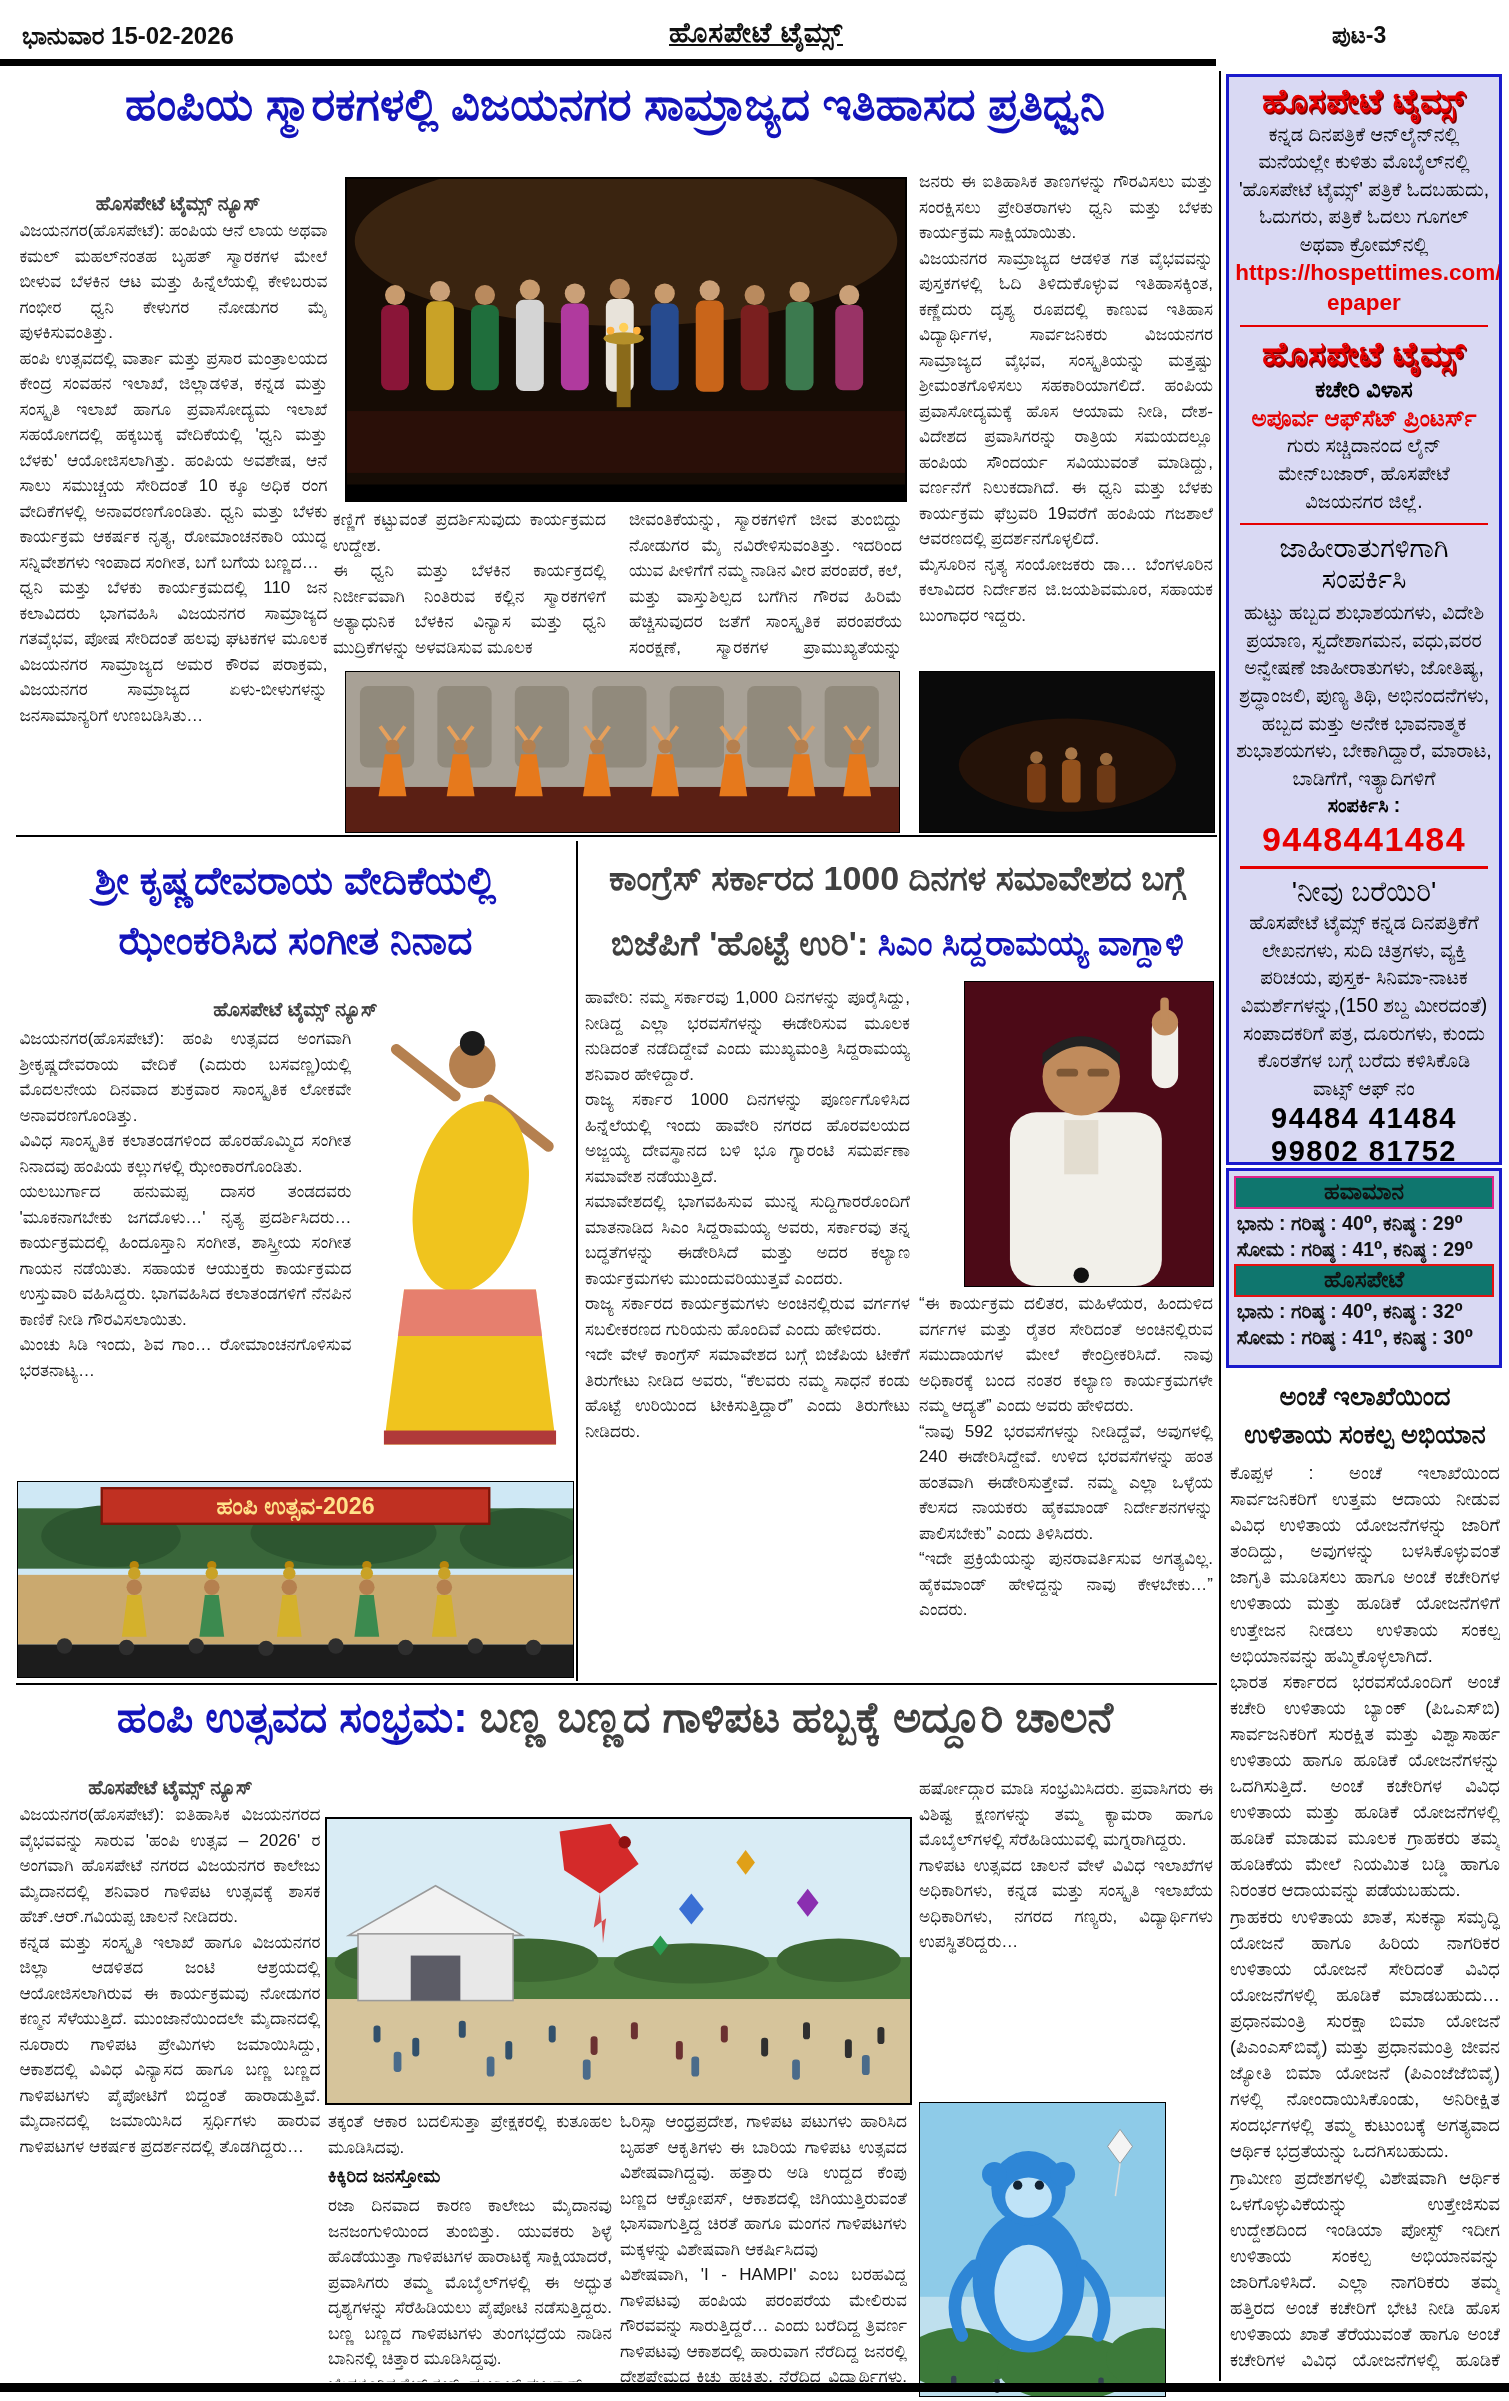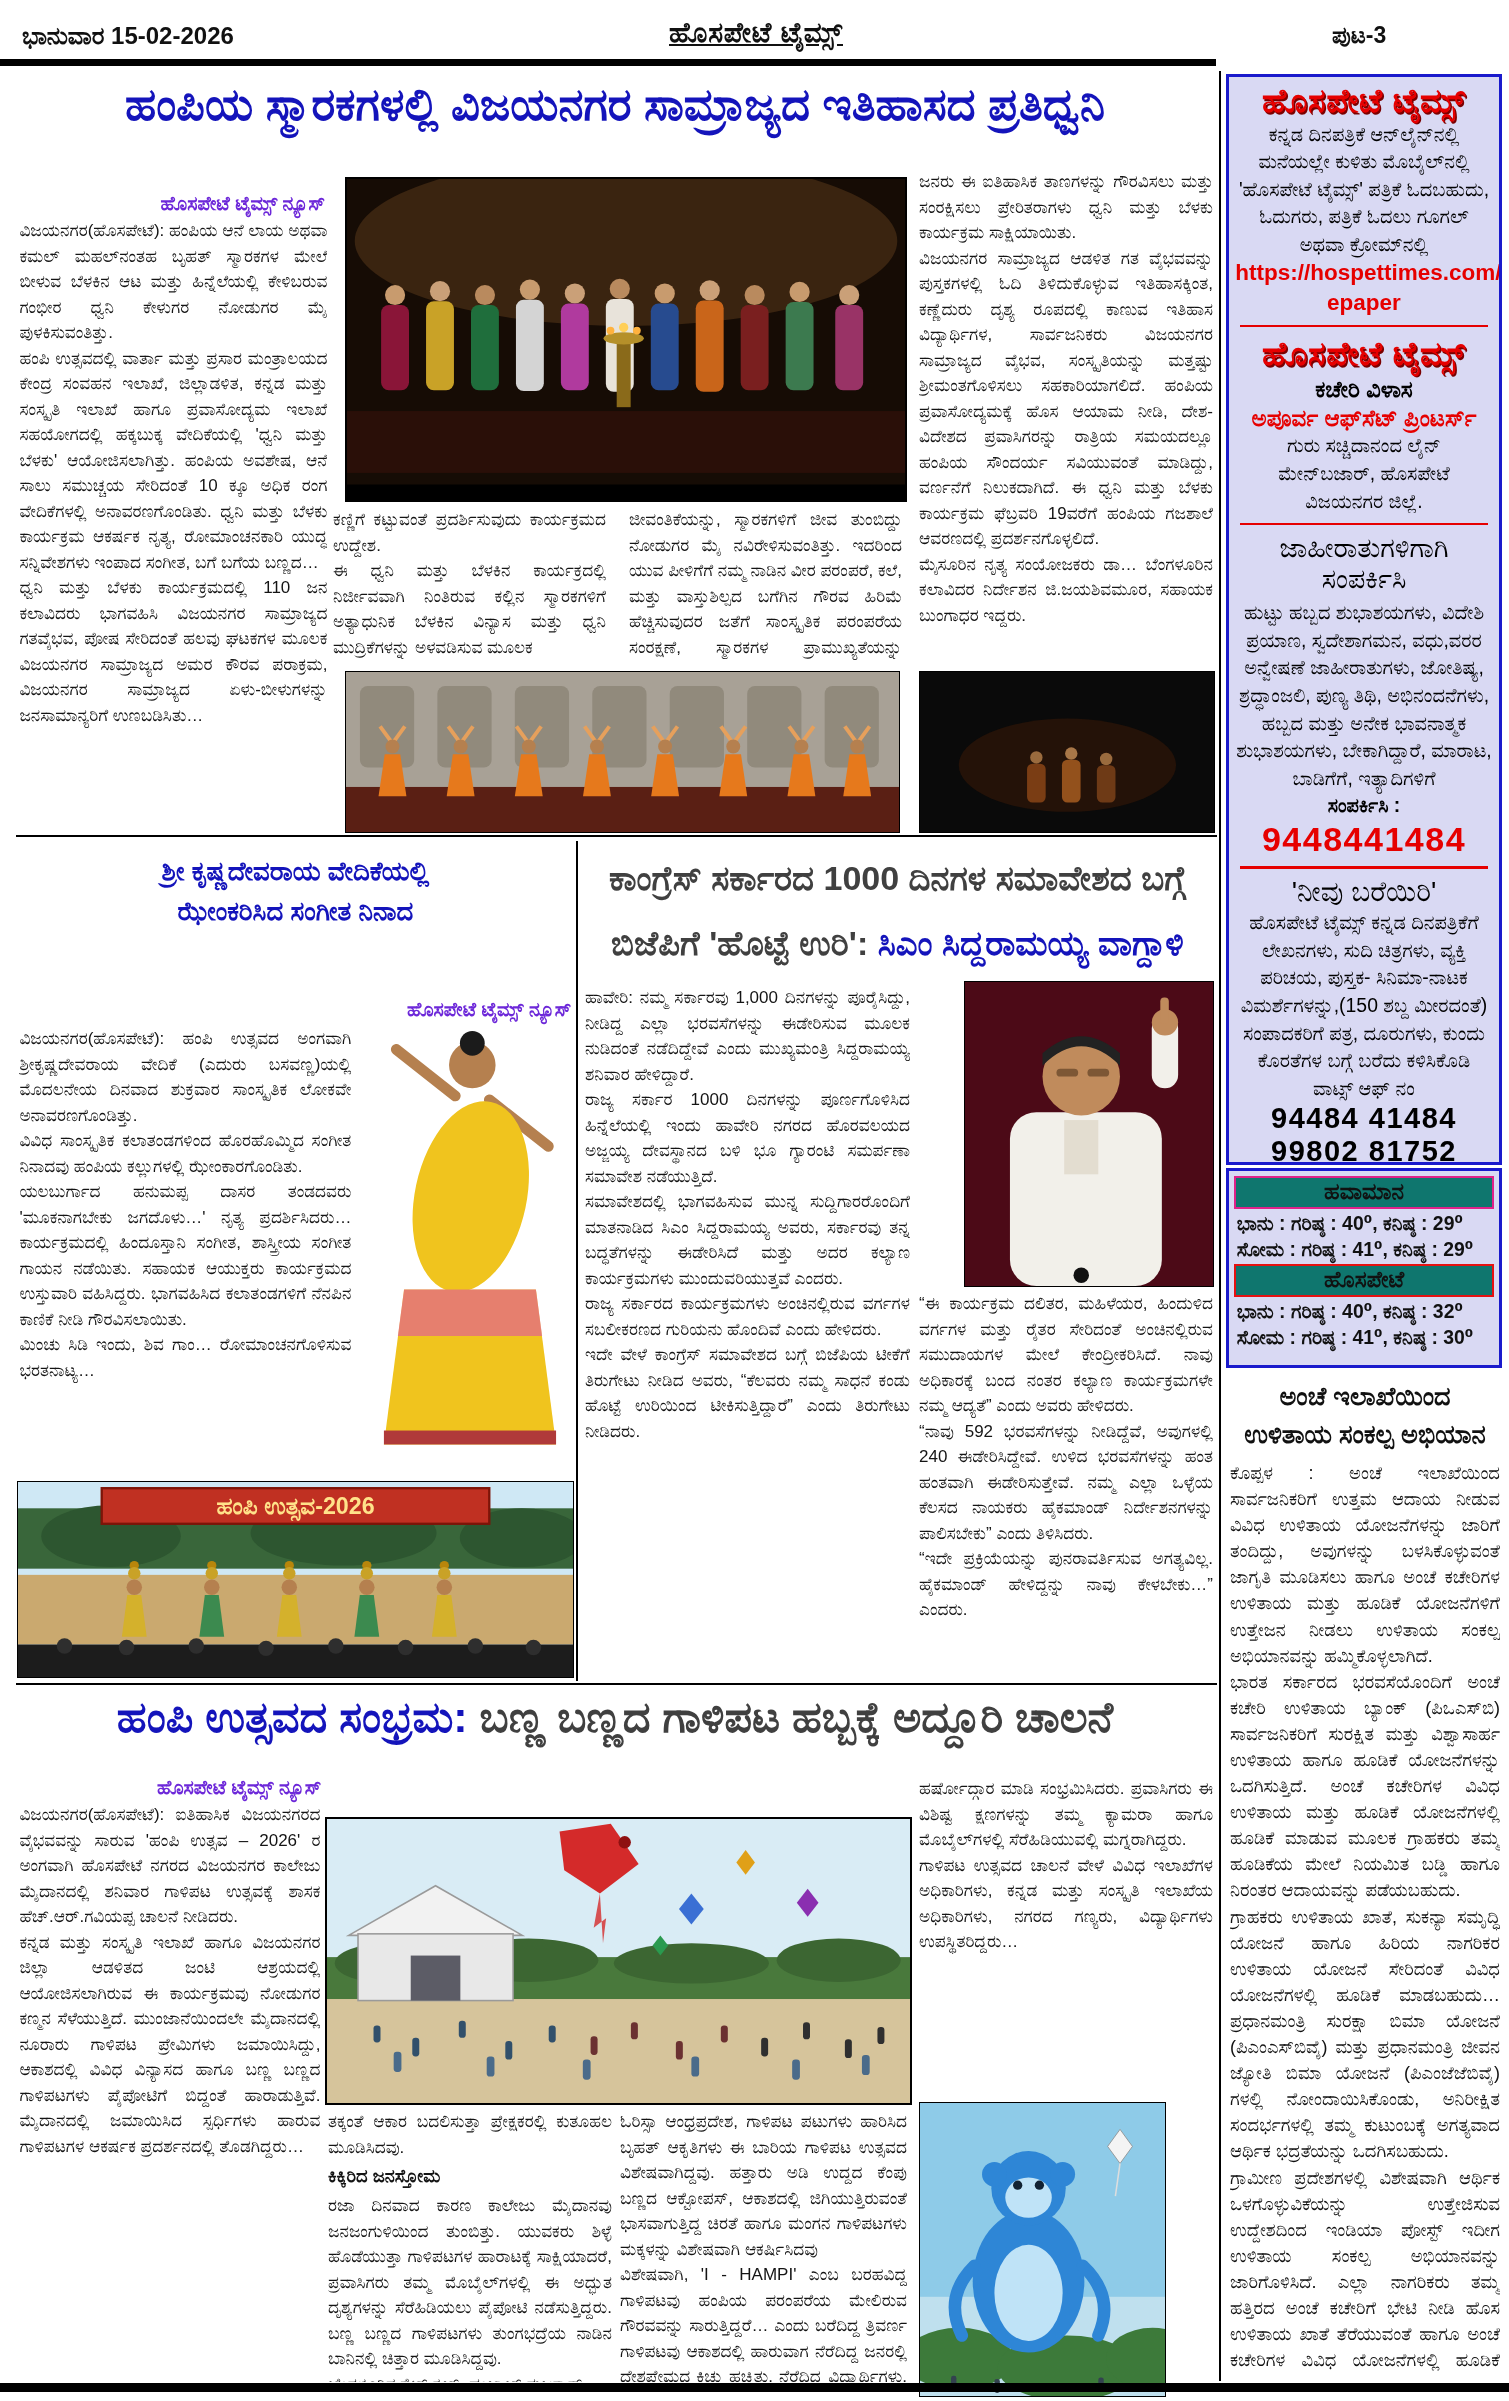--- a/index.html
+++ b/index.html
@@ -11,7 +11,7 @@
   .ctr{text-align:center;}
   .bold{font-weight:bold;}
   .body-txt{font-size:17px;line-height:1.5;color:#141414;}
-  .byline{font-size:19.4px;font-weight:bold;text-align:right;color:#6d28d9;}
+  .byline{font-size:19.4px;font-weight:bold;text-align:center;color:#404040;}
   .rule{background:#000;}
   .red-hr{height:2.3px;background:#e60000;margin:7.7px 4.6px;}
   

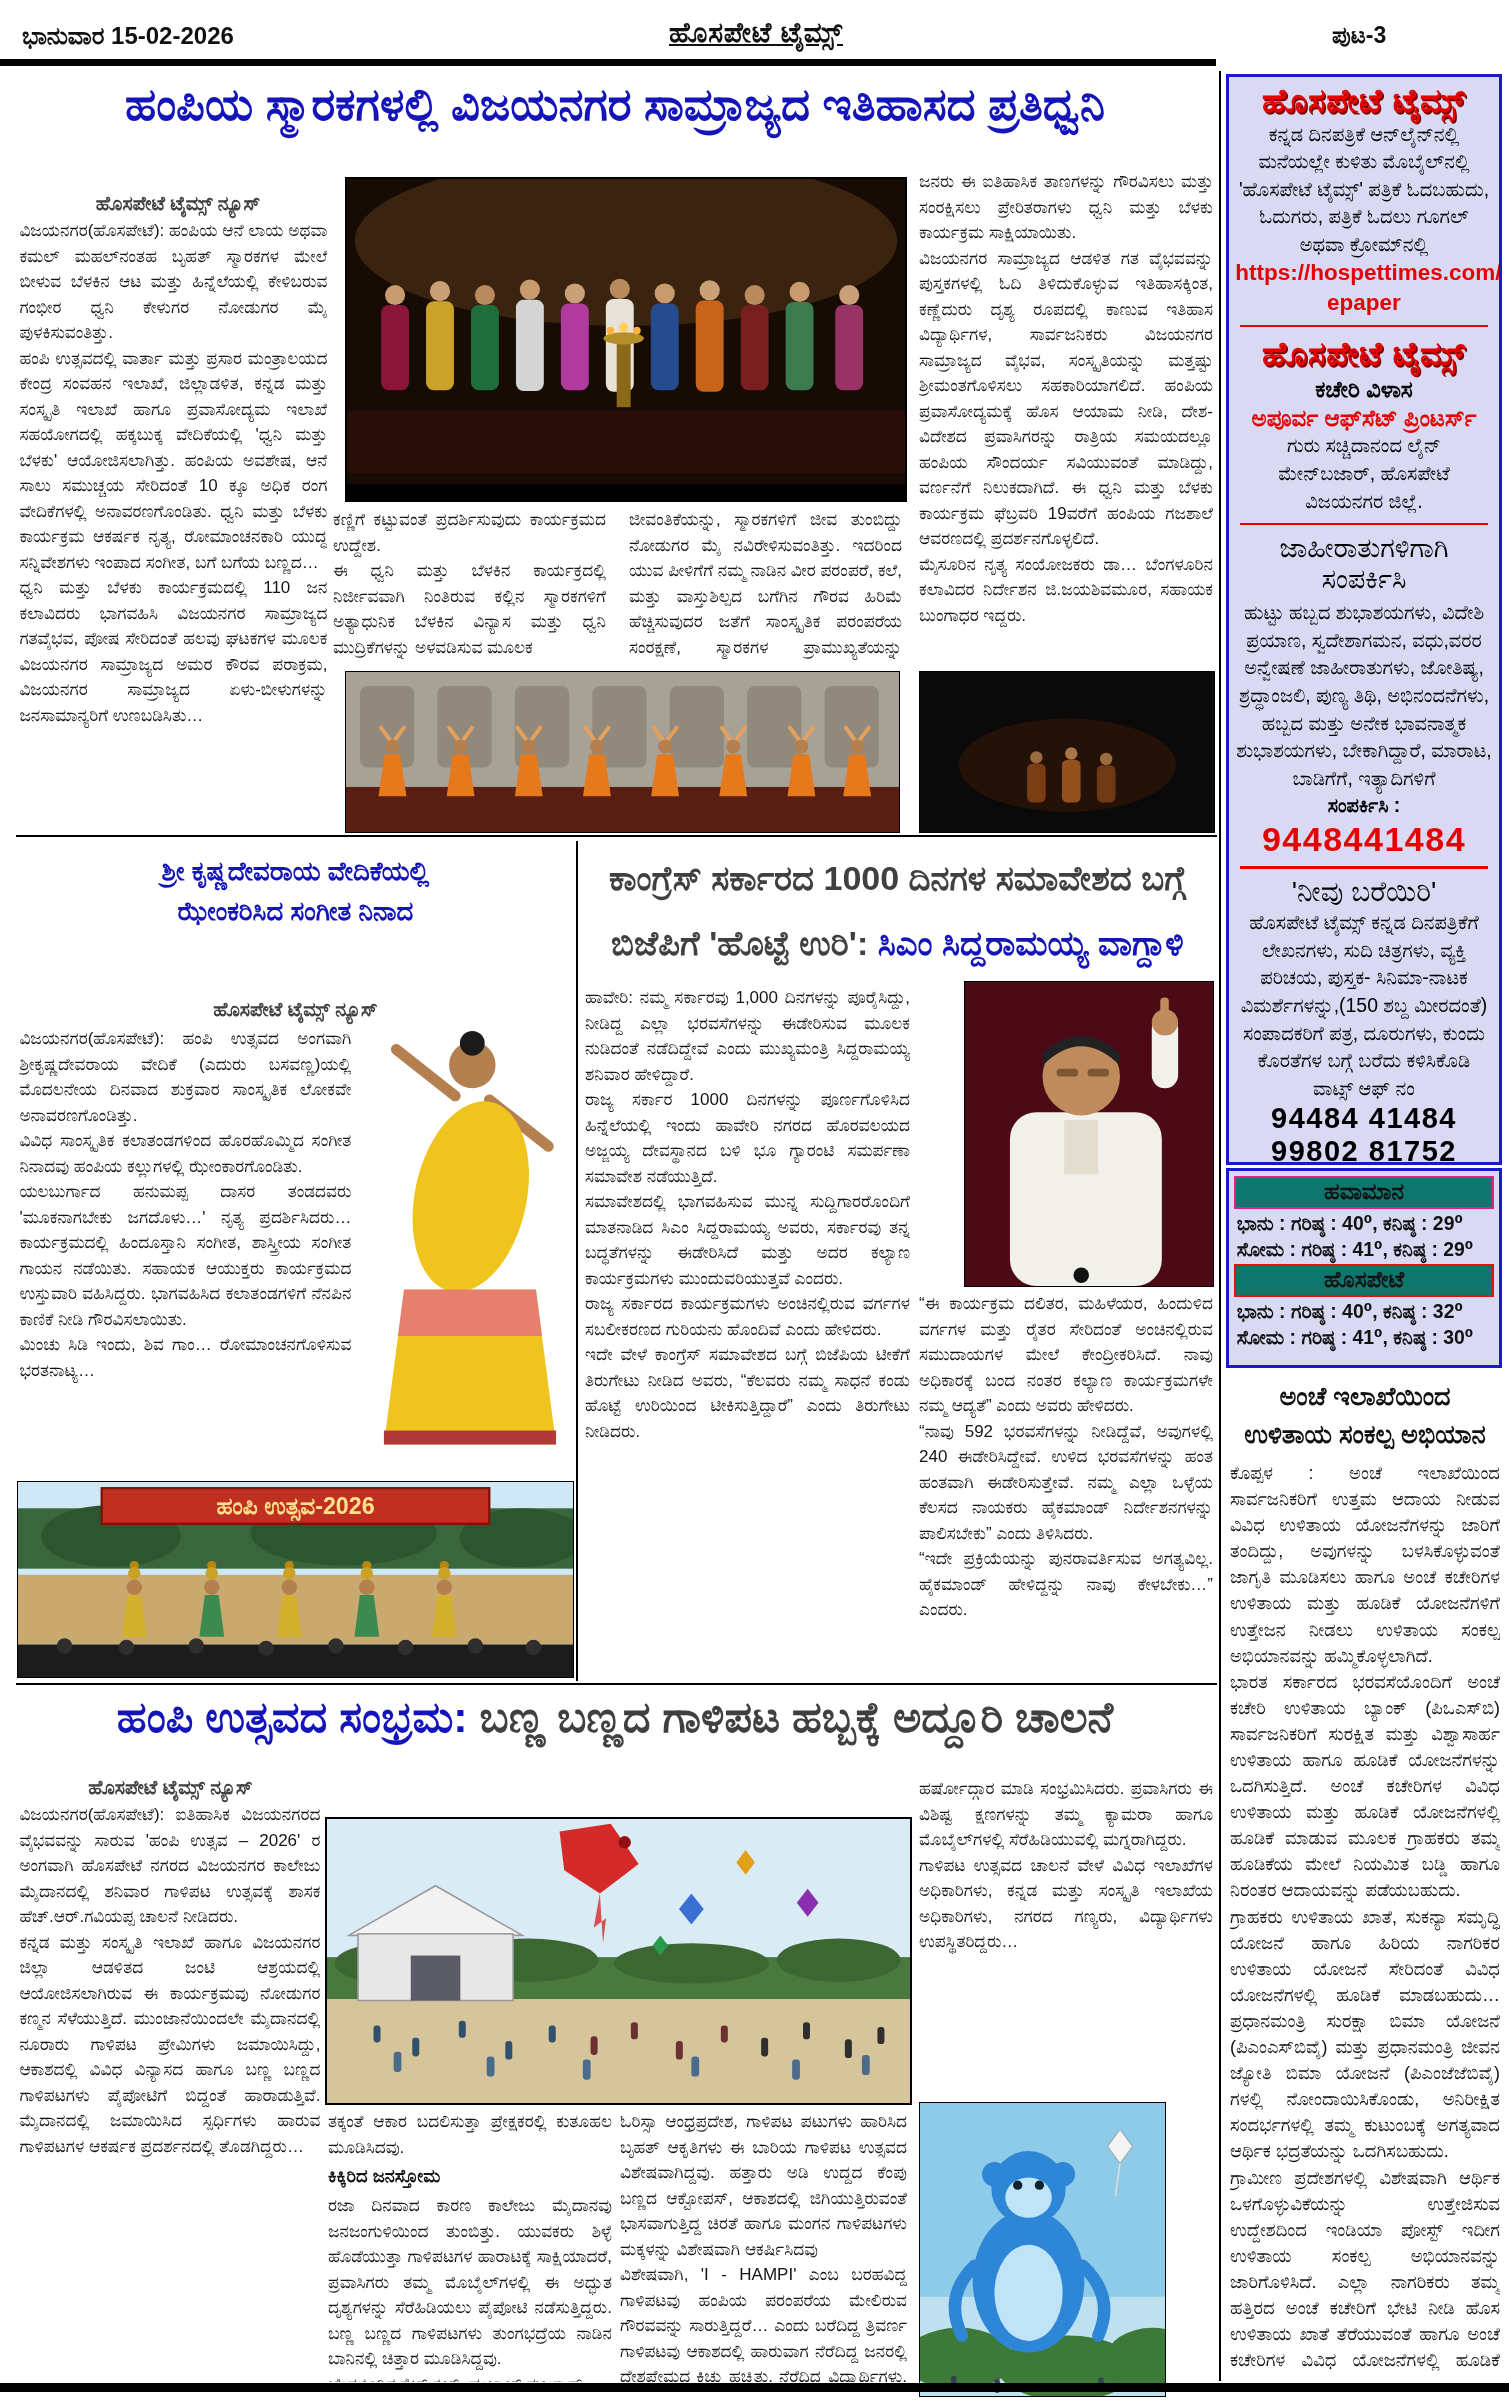--- a/index.html
+++ b/index.html
@@ -30,7 +30,7 @@
   #a1-photo2{left:345px;top:671px;width:553px;height:160px;border:1.5px solid #000;}
   #a1-photo3{left:919px;top:671px;width:294px;height:160px;border:1.5px solid #000;}
   
-  #a2-head{left:19.4px;top:851px;width:552px;text-align:center;font-size:26px;font-weight:bold;color:#1414bb;line-height:1.55;}
+  #a2-head{left:19.4px;top:851px;width:552px;text-align:center;font-size:39px;font-weight:bold;color:#1414bb;line-height:1.55;}
   #a2-byline{left:19.4px;top:998px;width:552px;}
   #a2-body{left:19.4px;top:1026px;width:332px;height:449px;overflow:hidden;}
   #a2-cutout{left:356px;top:1003px;width:221px;height:474px;}

